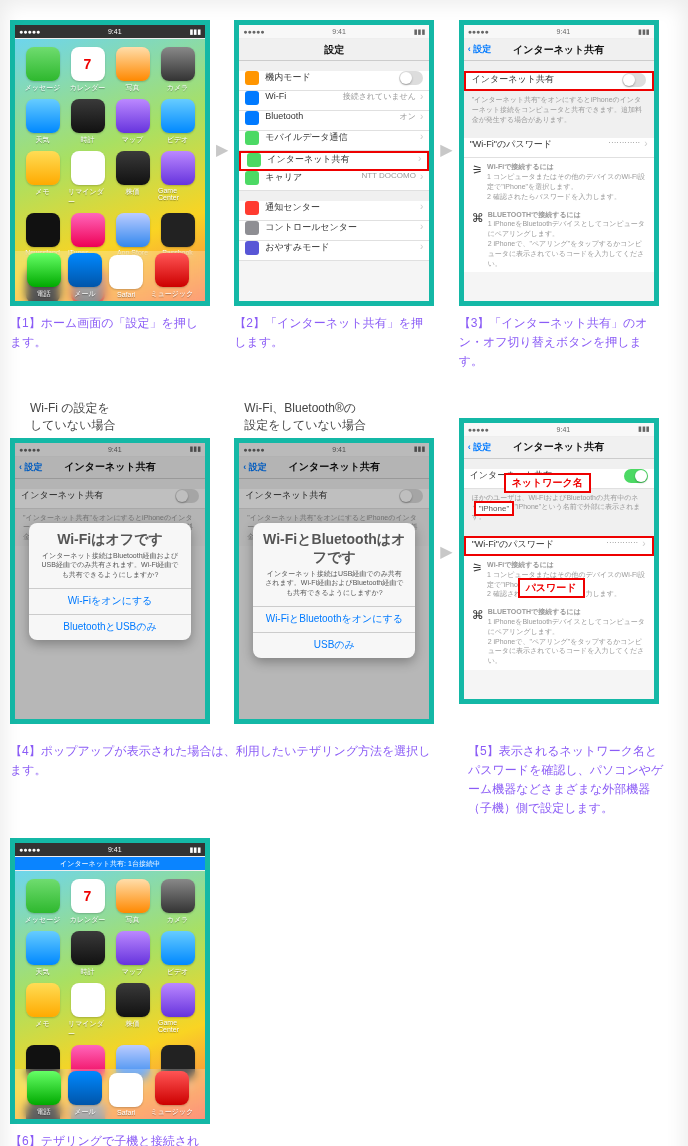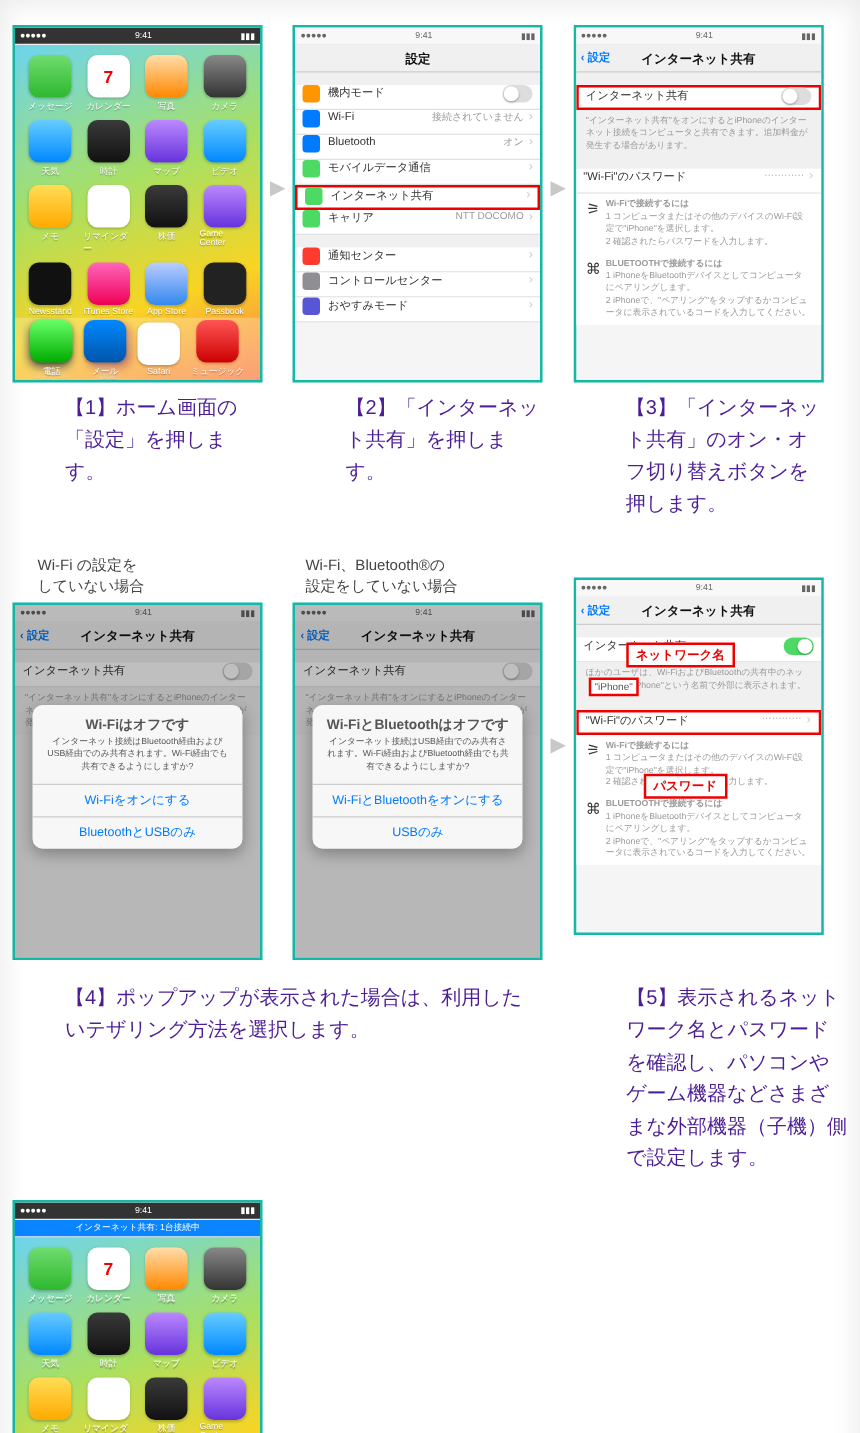--- a/index.html
+++ b/index.html
@@ -8,7 +8,7 @@
 .page { position:relative; padding:20px 10px; }
 .row { display:flex; align-items:flex-start; gap:6px; margin-bottom:20px; }
 .col { width:200px; }
-.phone { border:2px solid #14b8a6; width:200px; height:286px; background:#f5f5f5; overflow:hidden; position:relative; font-size:9px; color:#555; }
+.phone { border:5px solid #14b8a6; width:200px; height:286px; background:#f5f5f5; overflow:hidden; position:relative; font-size:9px; color:#555; }
 .arrow { font-size:16px; color:#c8c8c8; margin-top:120px; }
 .caption { font-size:16px; line-height:1.6; margin-top:8px; color:#4c1d95;margin-left:42px; }
 .sub { font-size:12px; margin:8px 0 4px 0; color:#444; }

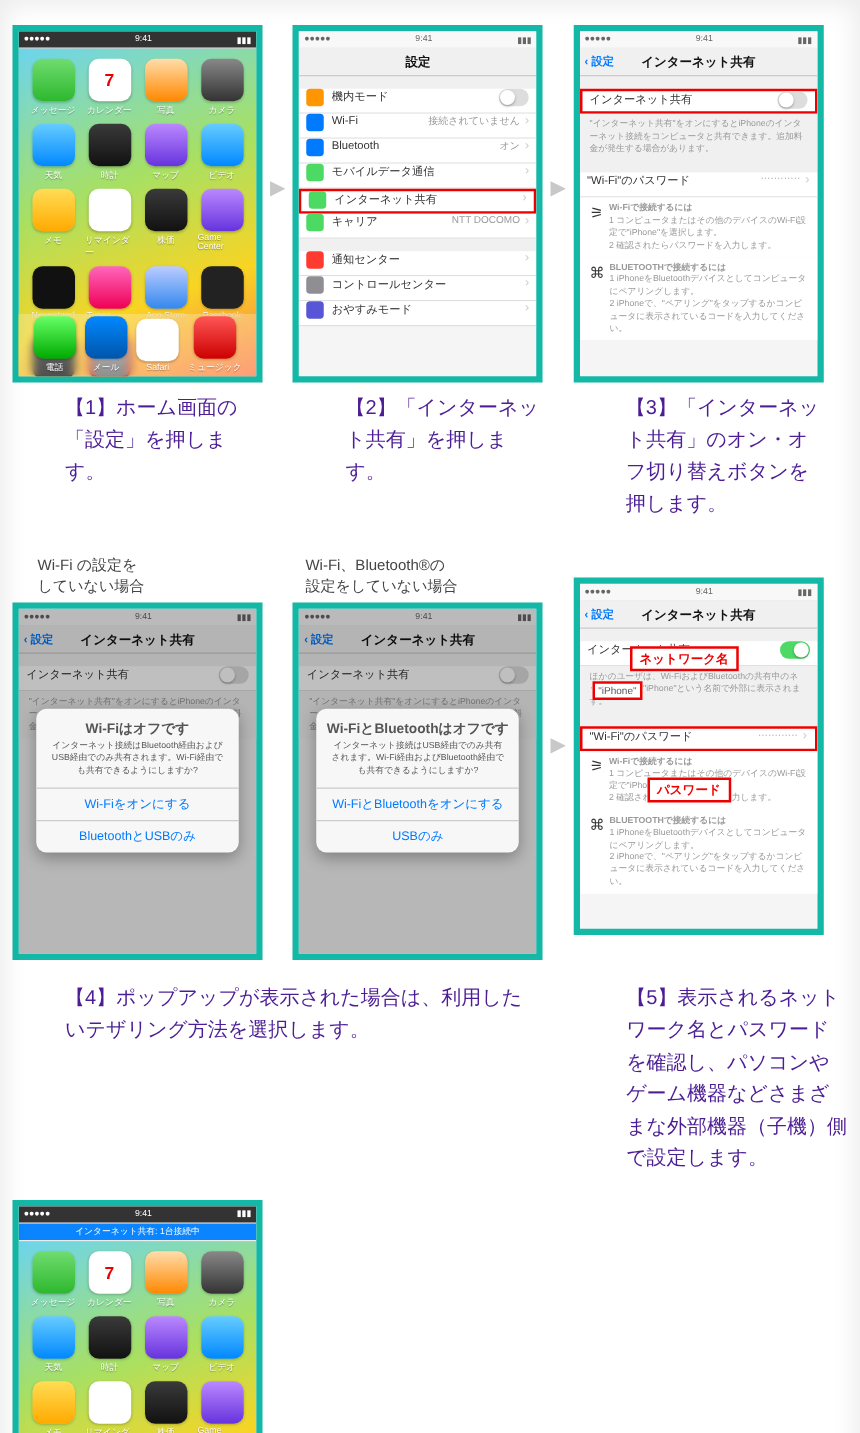--- a/index.html
+++ b/index.html
@@ -10,7 +10,7 @@
 .col { width:200px; }
 .phone { border:5px solid #14b8a6; width:200px; height:286px; background:#f5f5f5; overflow:hidden; position:relative; font-size:9px; color:#555; }
 .arrow { font-size:16px; color:#c8c8c8; margin-top:120px; }
-.caption { font-size:16px; line-height:1.6; margin-top:8px; color:#4c1d95;margin-left:42px; }
+.caption { font-size:12px; line-height:1.6; margin-top:8px; color:#8b5cf6; }
 .sub { font-size:12px; margin:8px 0 4px 0; color:#444; }
 
 

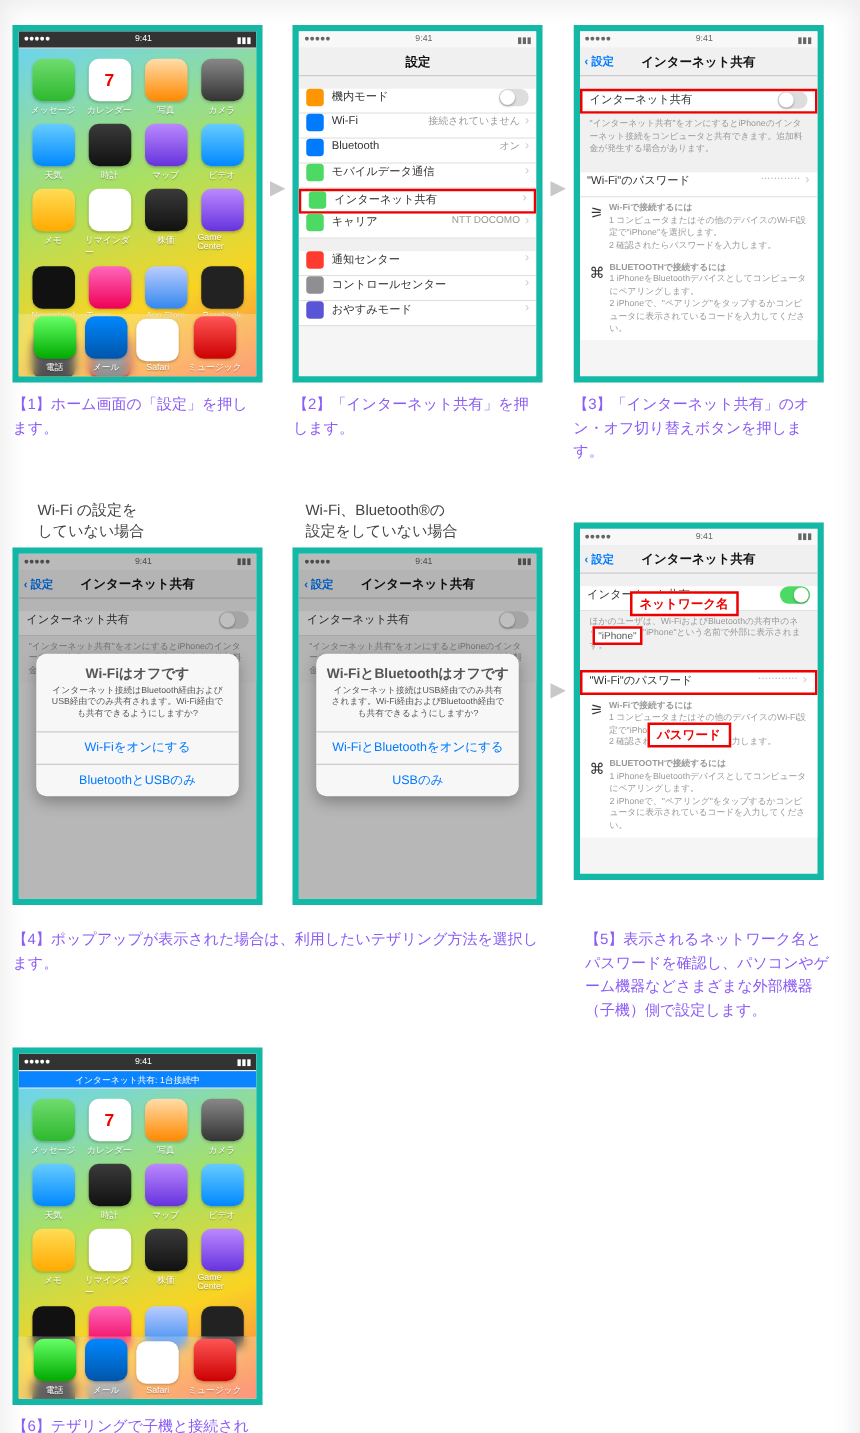--- a/index.html
+++ b/index.html
@@ -51,7 +51,7 @@
 
 
 .popup { position:absolute; top:80px; left:14px; right:14px; background:#f7f7f7; border-radius:8px; box-shadow:0 4px 12px rgba(0,0,0,0.3); overflow:hidden; }
-.popup .pt { font-size:11px; font-weight:600; text-align:center; padding:8px 6px 2px; }
+.popup .pt { font-size:14px; font-weight:600; text-align:center; padding:8px 6px 2px; }
 .popup .pm { font-size:7px; text-align:center; padding:0 10px 8px; color:#555; line-height:1.4; }
 .popup .pb { border-top:1px solid #ccc; height:26px; display:flex; align-items:center; justify-content:center; font-size:10px; color:#007aff; }
 .dim { position:absolute; inset:0; background:rgba(0,0,0,0.25); }

